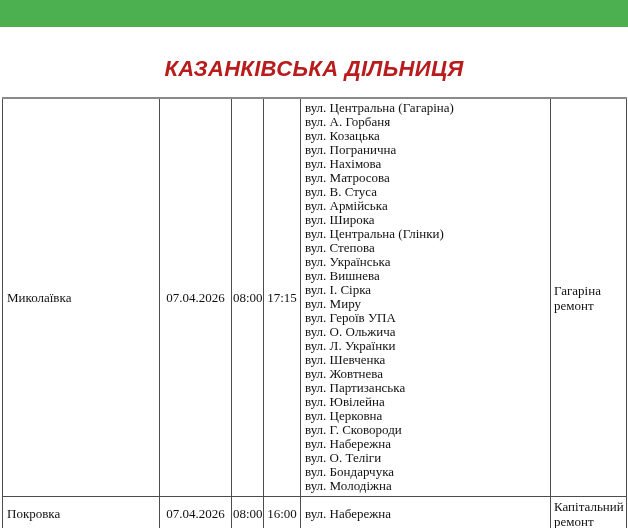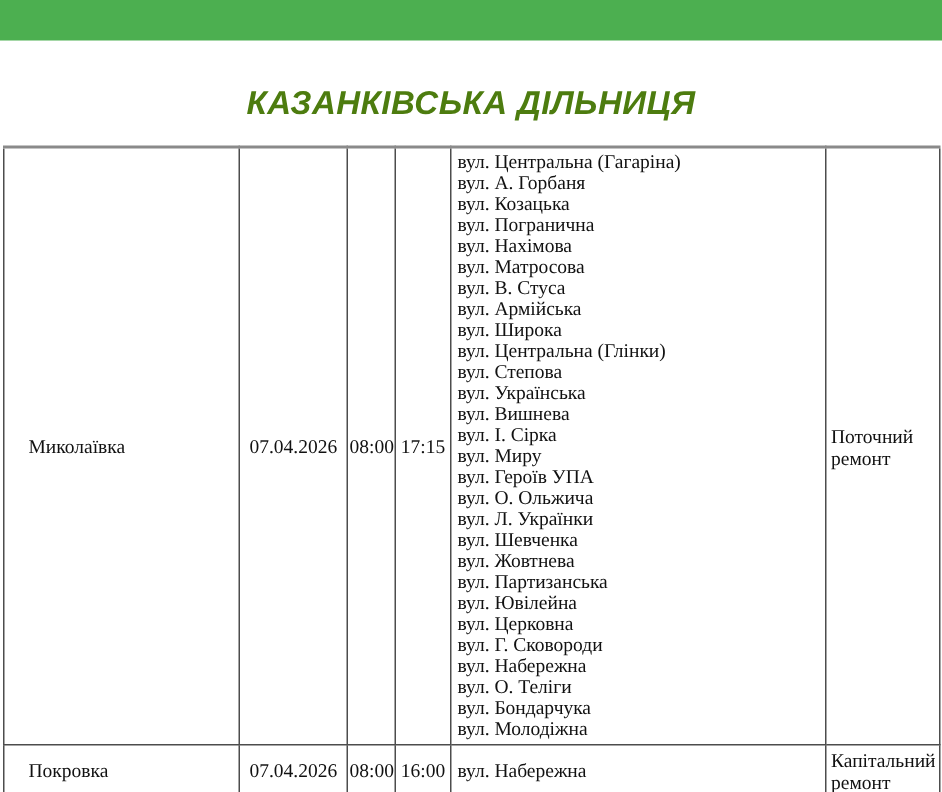--- a/index.html
+++ b/index.html
@@ -28,7 +28,7 @@
     font-weight: bold;
     font-size: 22px;
     letter-spacing: 0.3px;
-    color: #4d7c0f;
+    color: #b91c1c;
     line-height: 27px;
   }
   table.schedule {

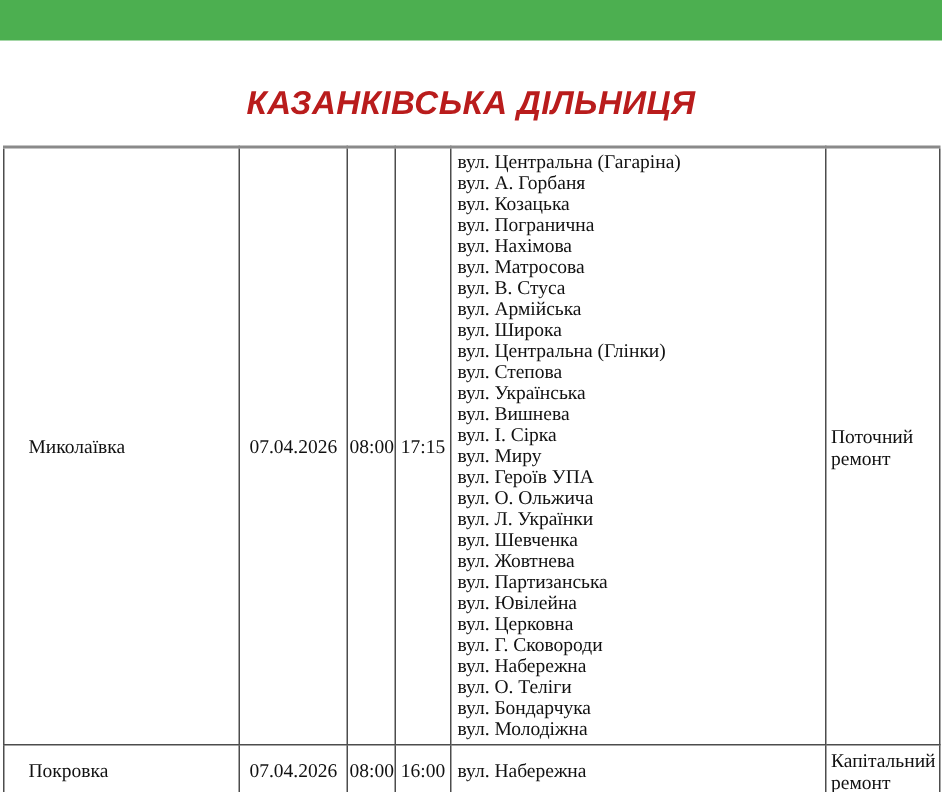--- a/index.html
+++ b/index.html
@@ -47,7 +47,7 @@
   }
   td {
     vertical-align: middle;
-    padding: 2px 16px;
+    padding: 2px 4px;
     overflow: hidden;
   }
   td.settlement { text-align: left; }

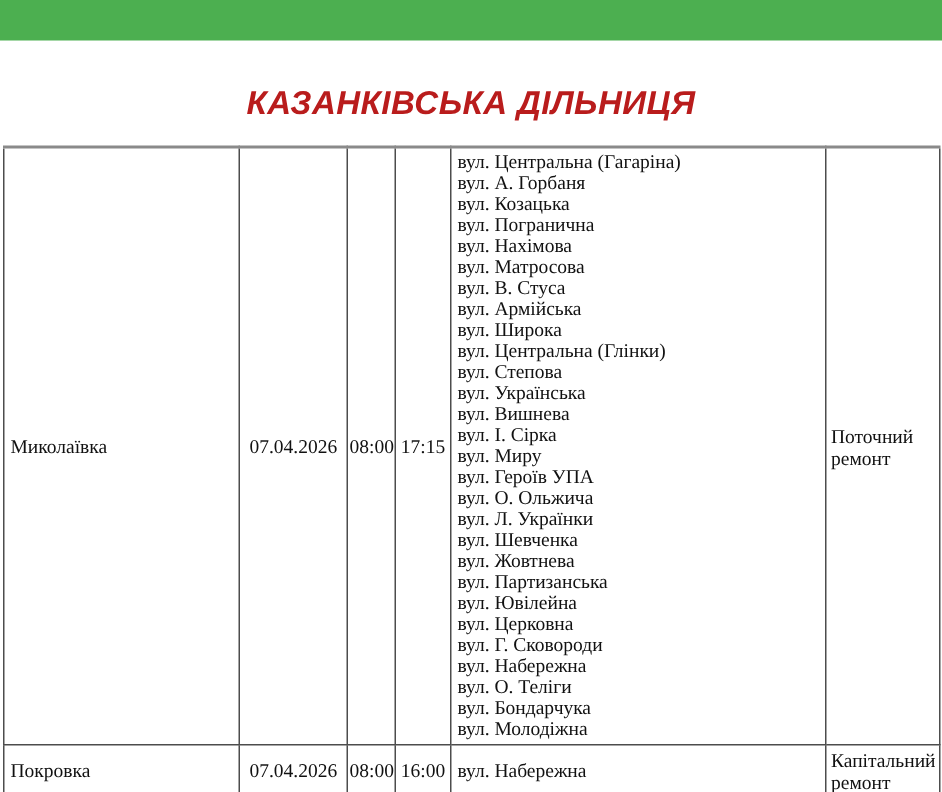--- a/index.html
+++ b/index.html
@@ -121,7 +121,7 @@
 вул. О. Теліги
 вул. Бондарчука
 вул. Молодіжна</td>
-      <td class="repair">Поточний ремонт</td>
+      <td class="repair">Гагаріна ремонт</td>
     </tr>
     <tr class="row-short">
       <td class="settlement">Покровка</td>

